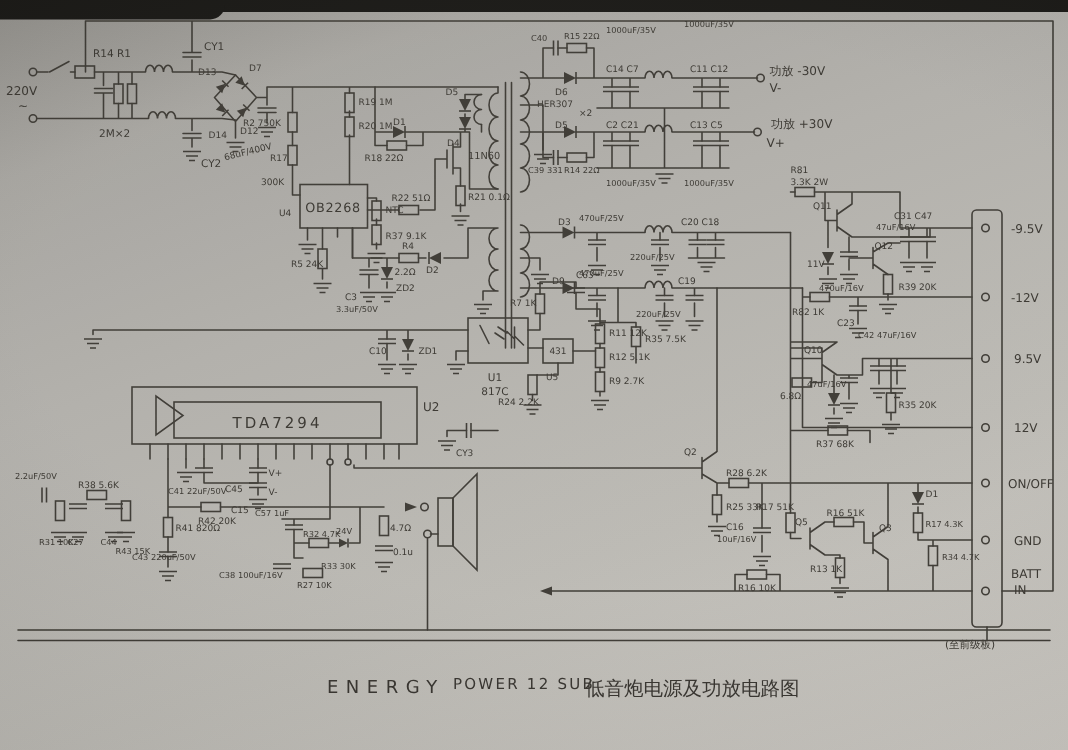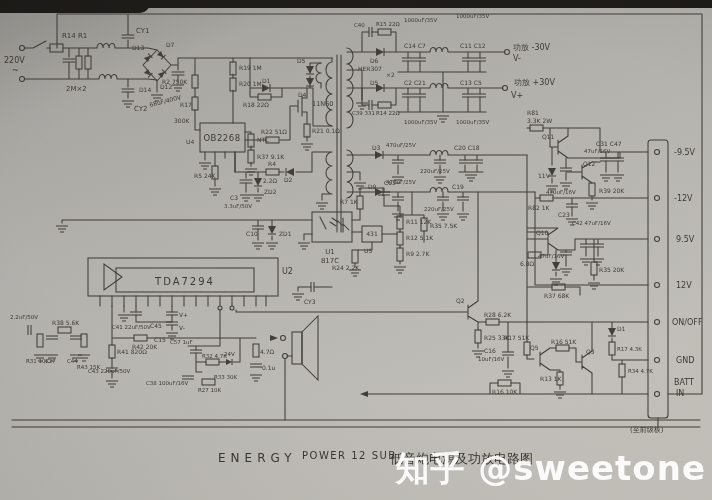--- a/index.html
+++ b/index.html
@@ -449,7 +449,6 @@
     </g>
   </svg>
 
-  <div class="wm">知乎 @sweetone</div>
 </div>
 
 </body></html>

